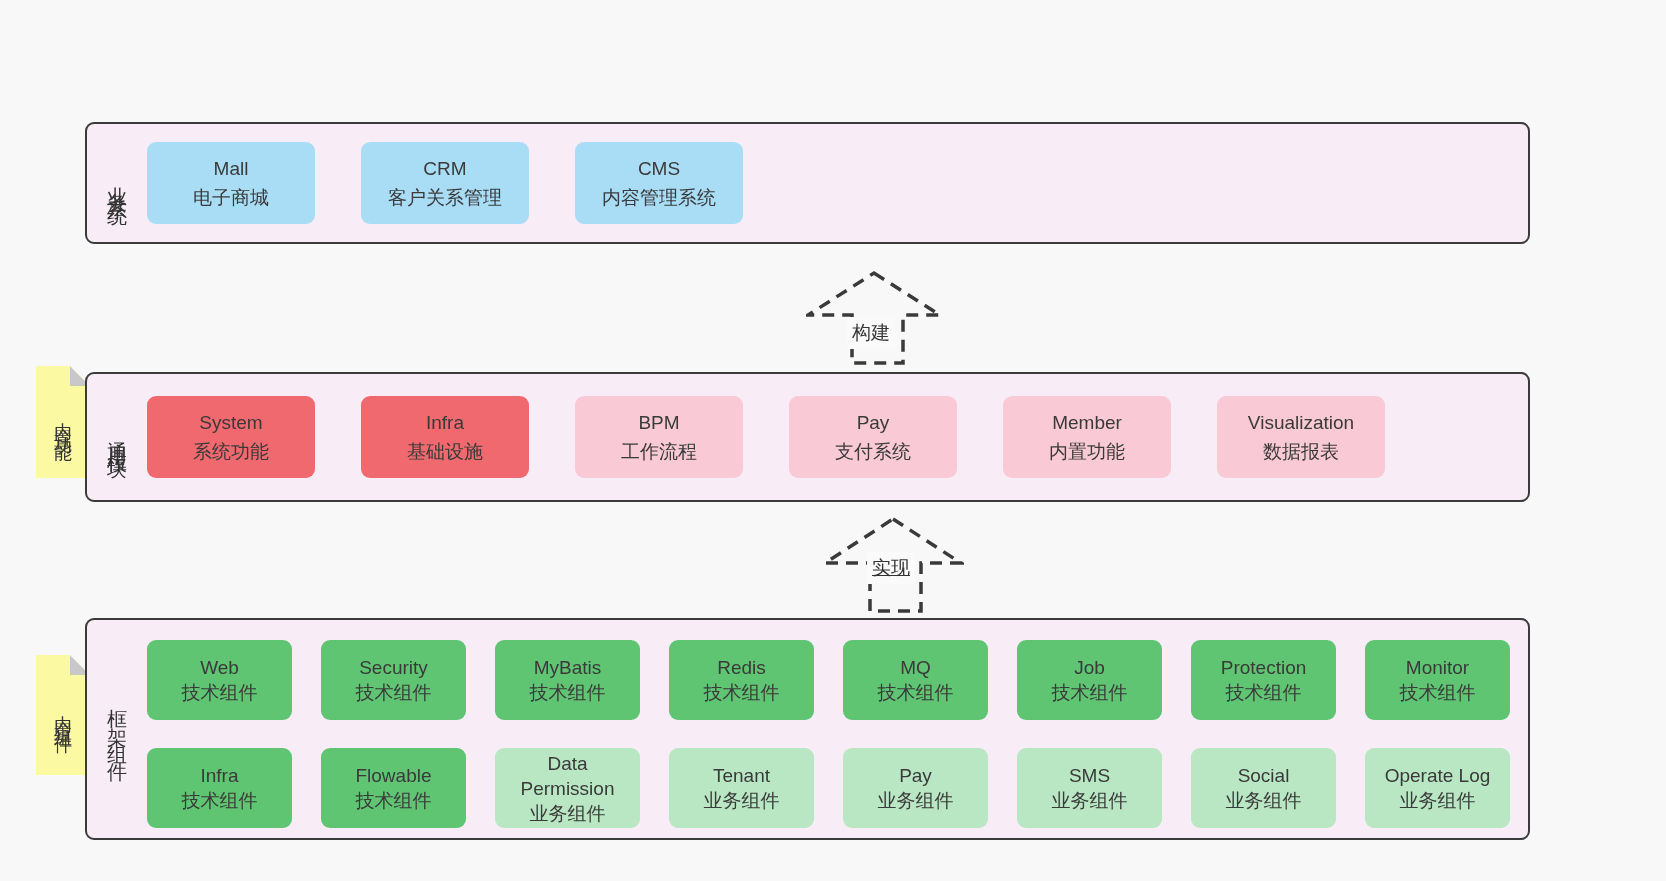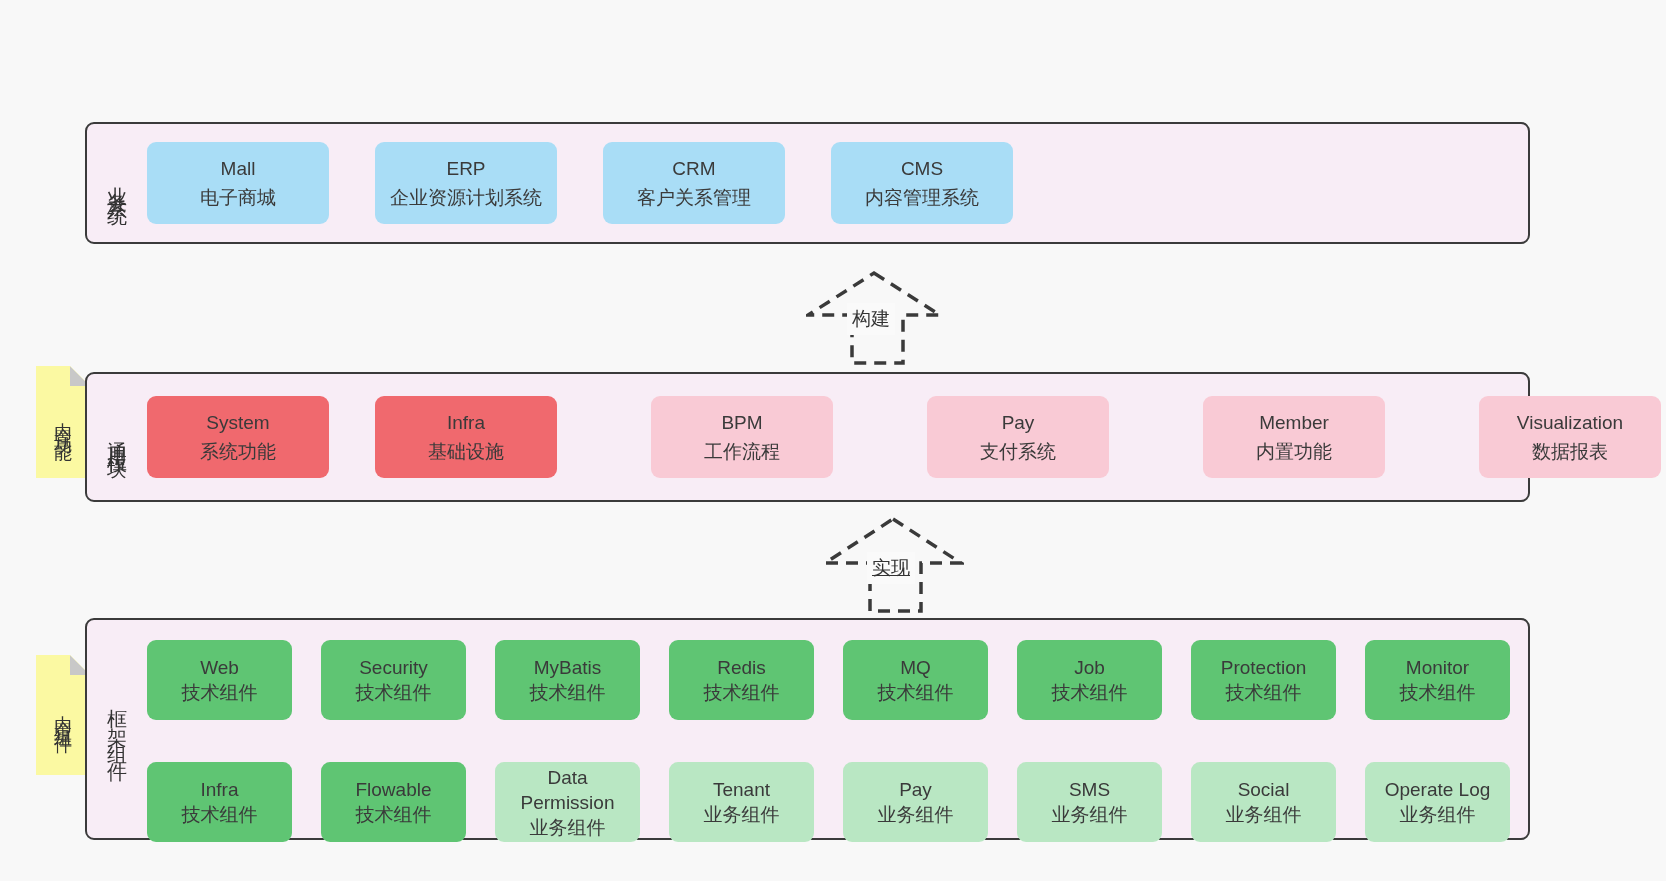--- a/index.html
+++ b/index.html
@@ -42,7 +42,7 @@
     display:flex; flex-direction:column; align-items:center; justify-content:center;
     text-align:center; font-size:19px; line-height:29px; color:#3a3a3a;
   }
-  .box-l { width:182px; height:82px; }
+  .box-l { width:168px; height:82px; }
   .box-s { width:145px; height:80px; line-height:25px; }
   .blue       { background:var(--blue,#a9ddf6); }
   .red        { background:var(--red,#f0696e); }

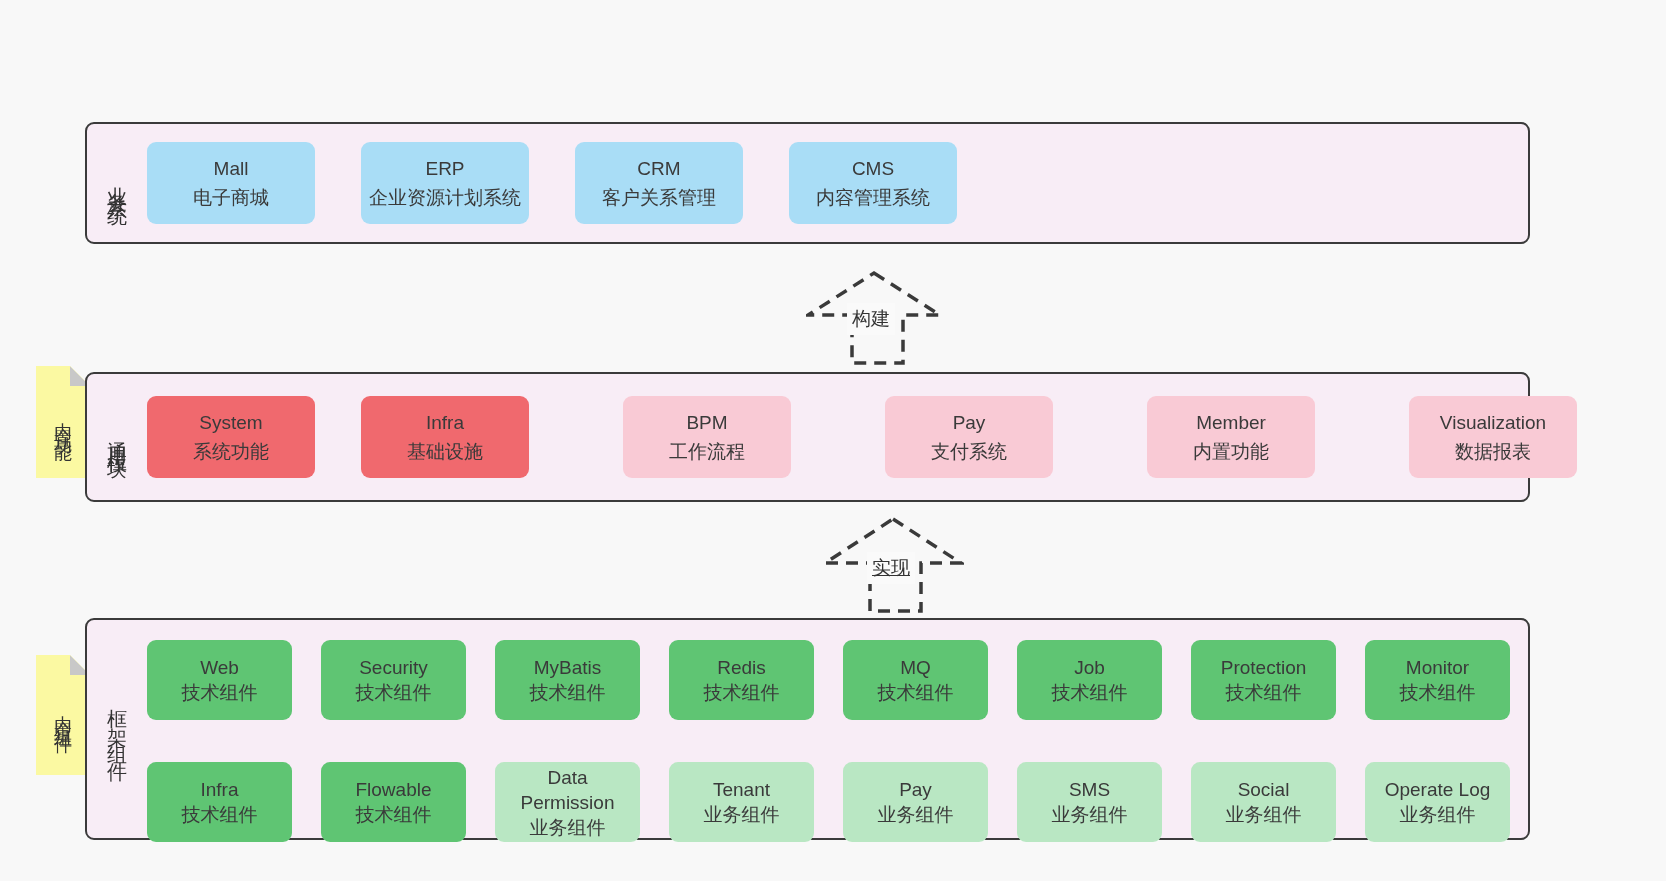--- a/index.html
+++ b/index.html
@@ -107,10 +107,6 @@
         <div>电子商城</div>
       </div>
       <div class="box box-l blue">
-        <div>ERP</div>
-        <div>企业资源计划系统</div>
-      </div>
-      <div class="box box-l blue">
         <div>CRM</div>
         <div>客户关系管理</div>
       </div>

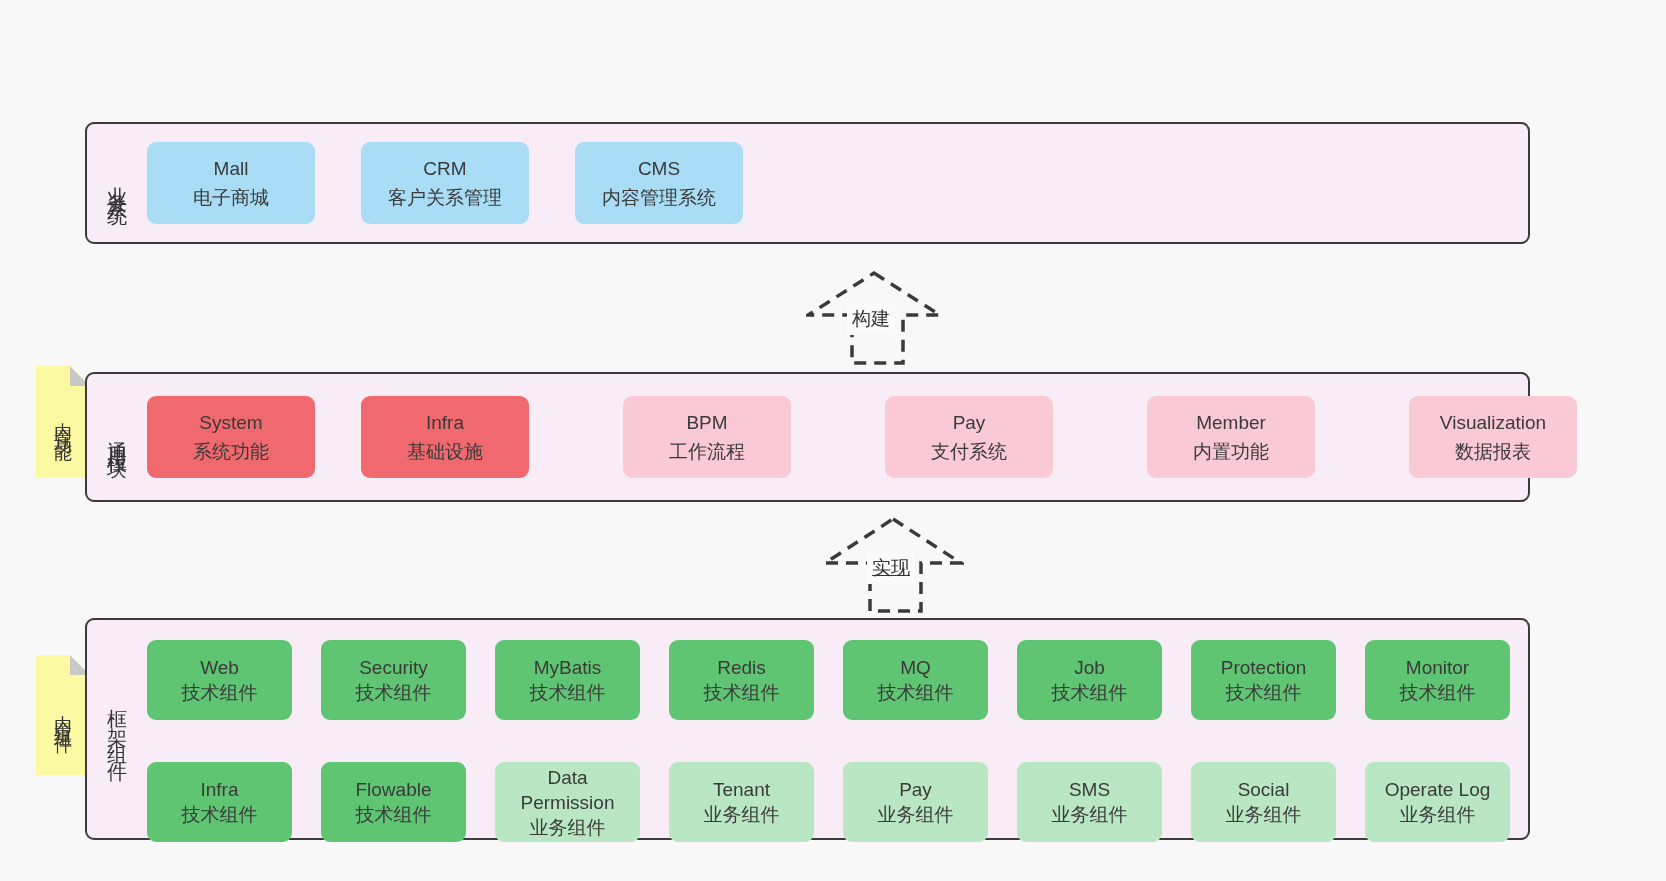--- a/index.html
+++ b/index.html
@@ -76,7 +76,7 @@
     position:absolute; z-index:3; background:#fafafa;
     font-size:19px; color:#333; padding:3px 5px; text-align:center;
   }
-  #label-build     { left:847px; top:303px; }
+  #label-build     { left:847px; top:317px; }
   #label-implement { left:867px; top:552px;text-decoration:underline; }
 </style>
 </head>

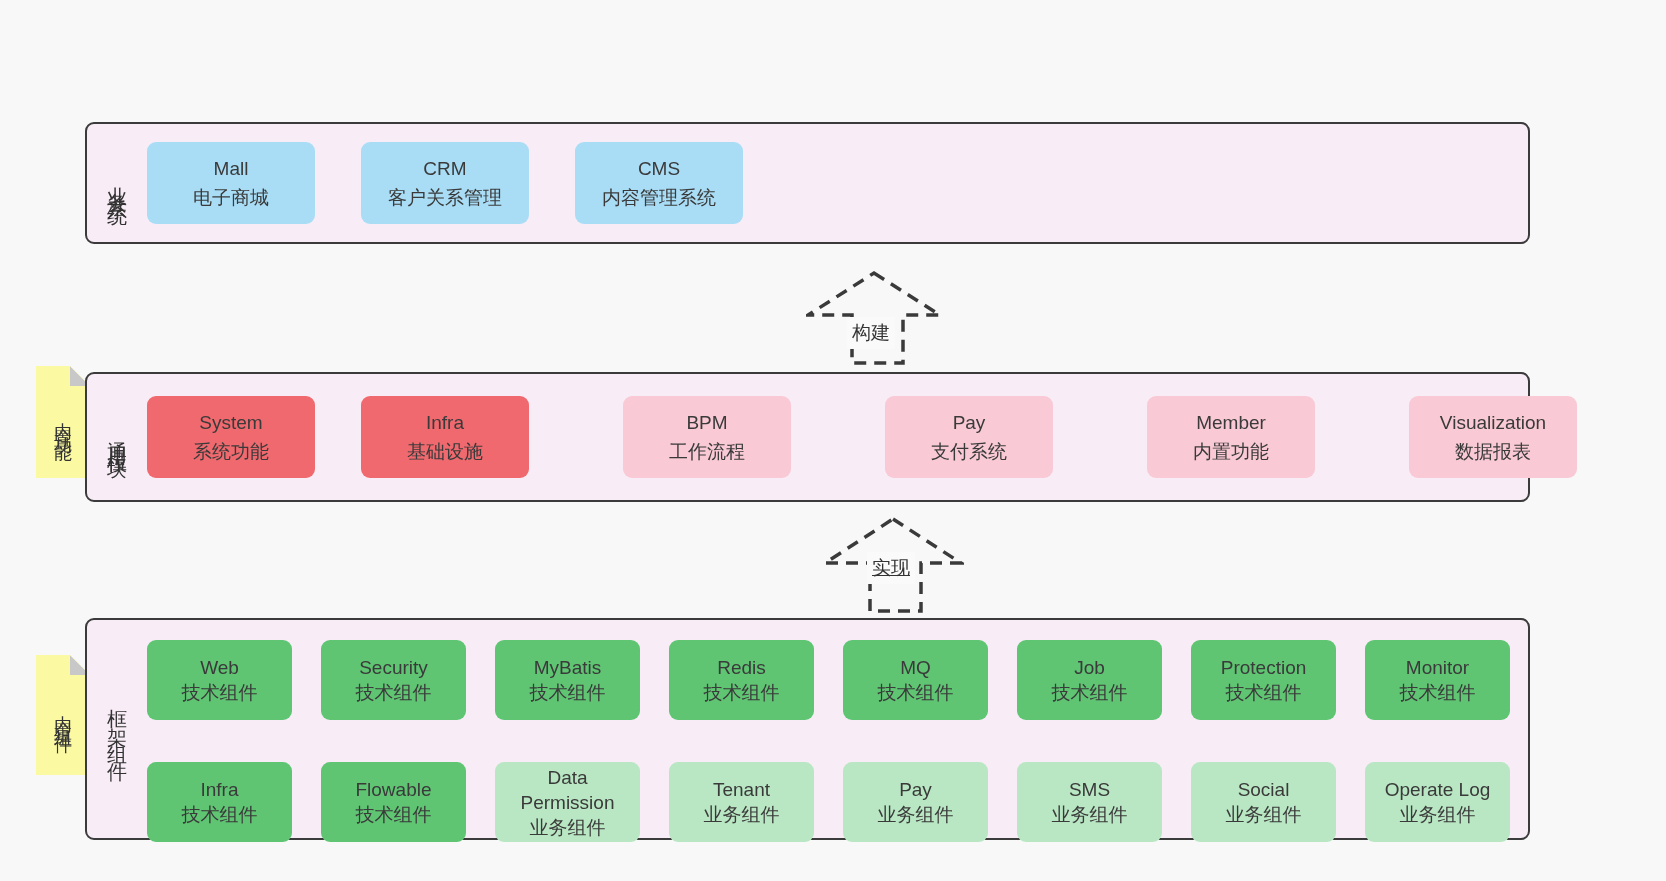--- a/index.html
+++ b/index.html
@@ -46,7 +46,7 @@
   .box-s { width:145px; height:80px; line-height:25px; }
   .blue       { background:var(--blue,#a9ddf6); }
   .red        { background:var(--red,#f0696e); }
-  .pink       { background:var(--pink,#f9cad5);margin-left:48px; }
+  .pink       { background:var(--pink,#f9cad5); }
   .green      { background:var(--green,#5fc573); }
   .lightgreen { background:var(--lightgreen,#b9e7c3); }
 

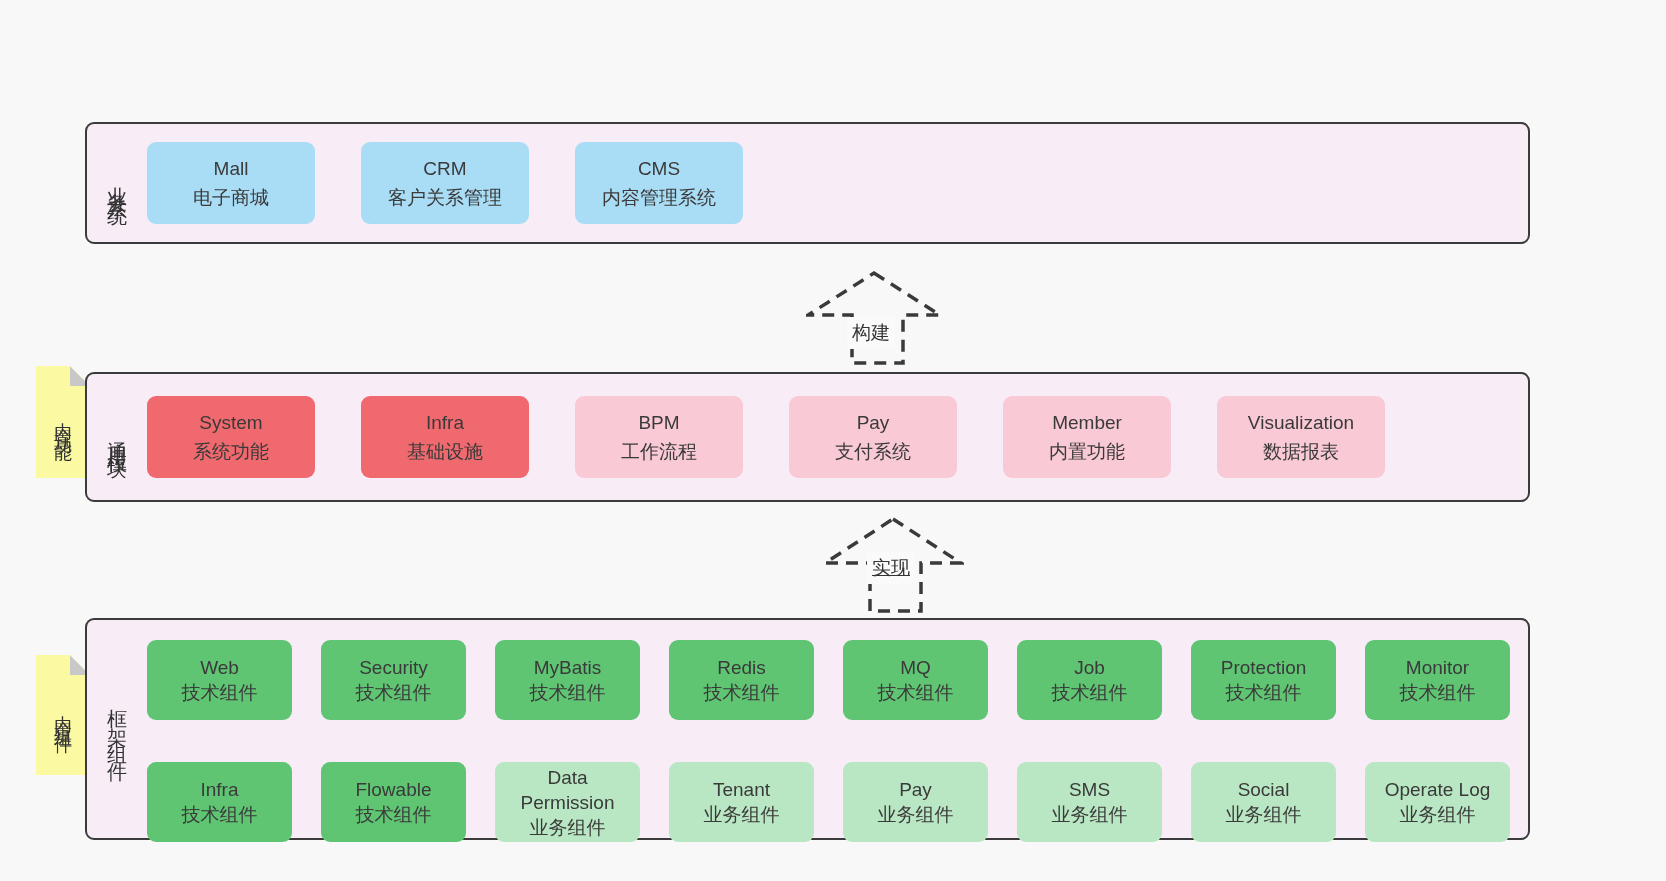--- a/index.html
+++ b/index.html
@@ -33,7 +33,7 @@
   }
   .rows-wrap {
     position:absolute; left:60px; top:20px;
-    display:flex; flex-direction:column; gap:42px;
+    display:flex; flex-direction:column; gap:28px;
   }
   .rows-wrap .boxes-row { position:static; height:auto; gap:29px; }
 

